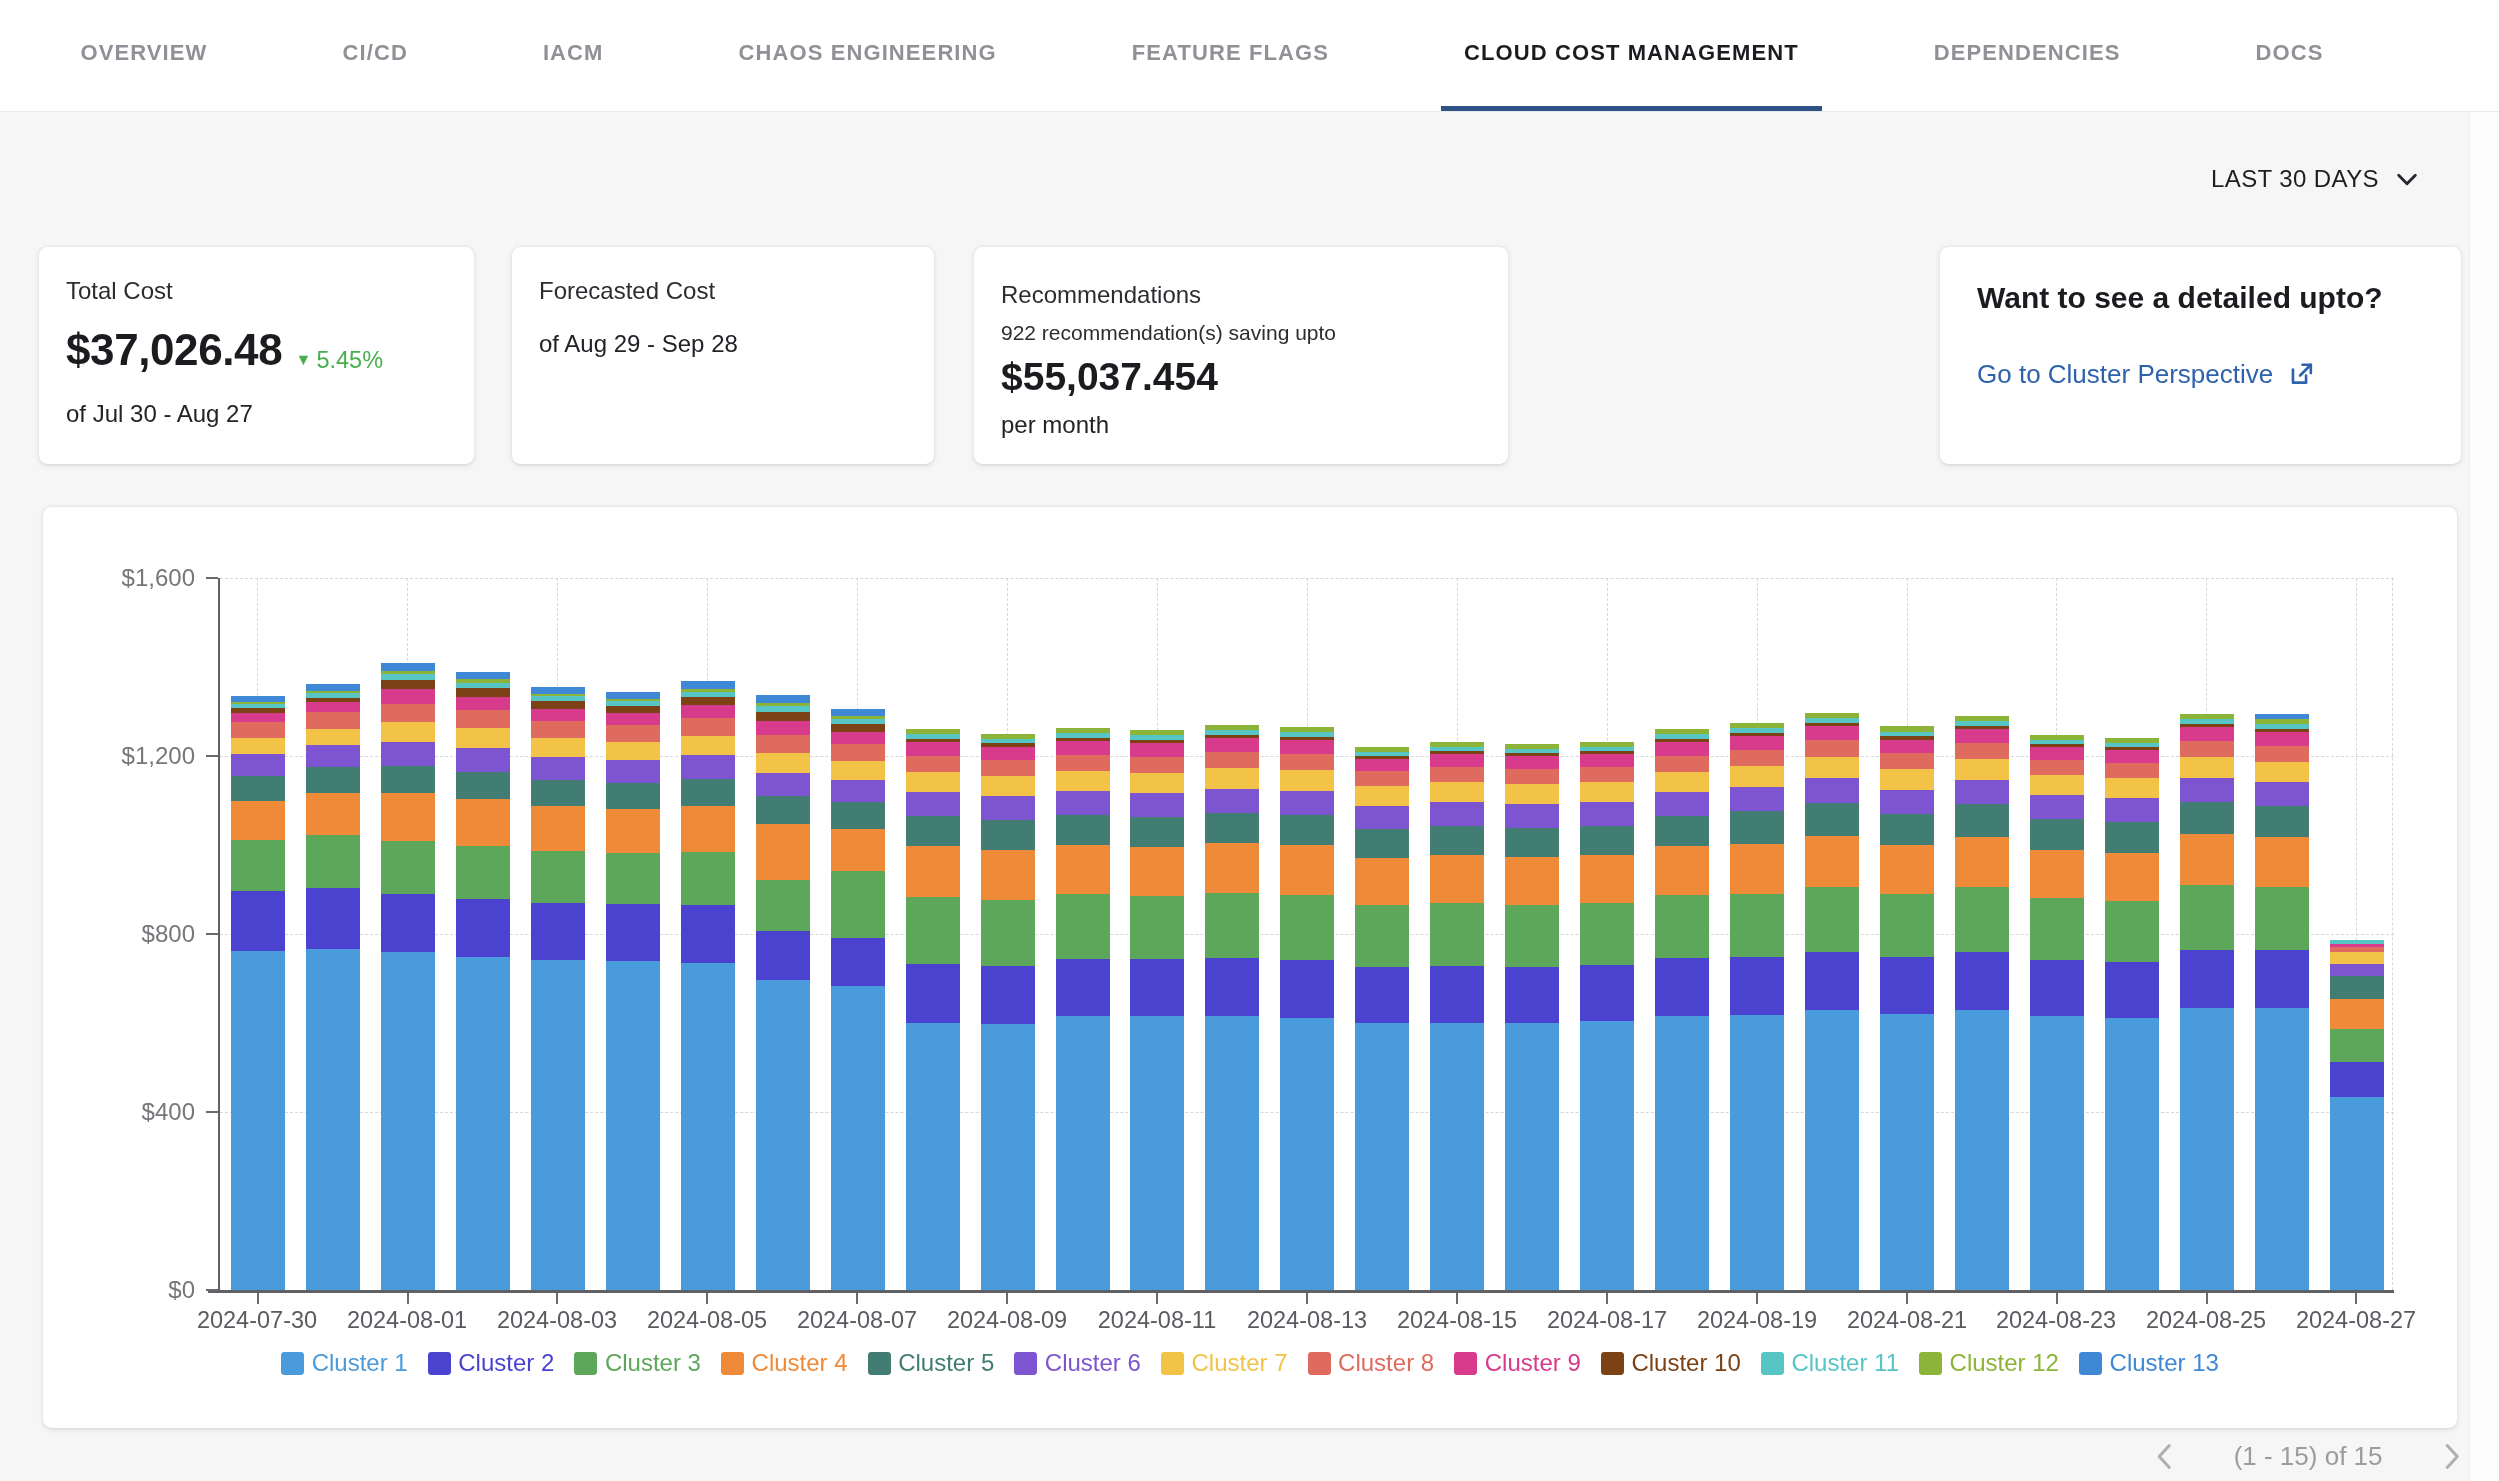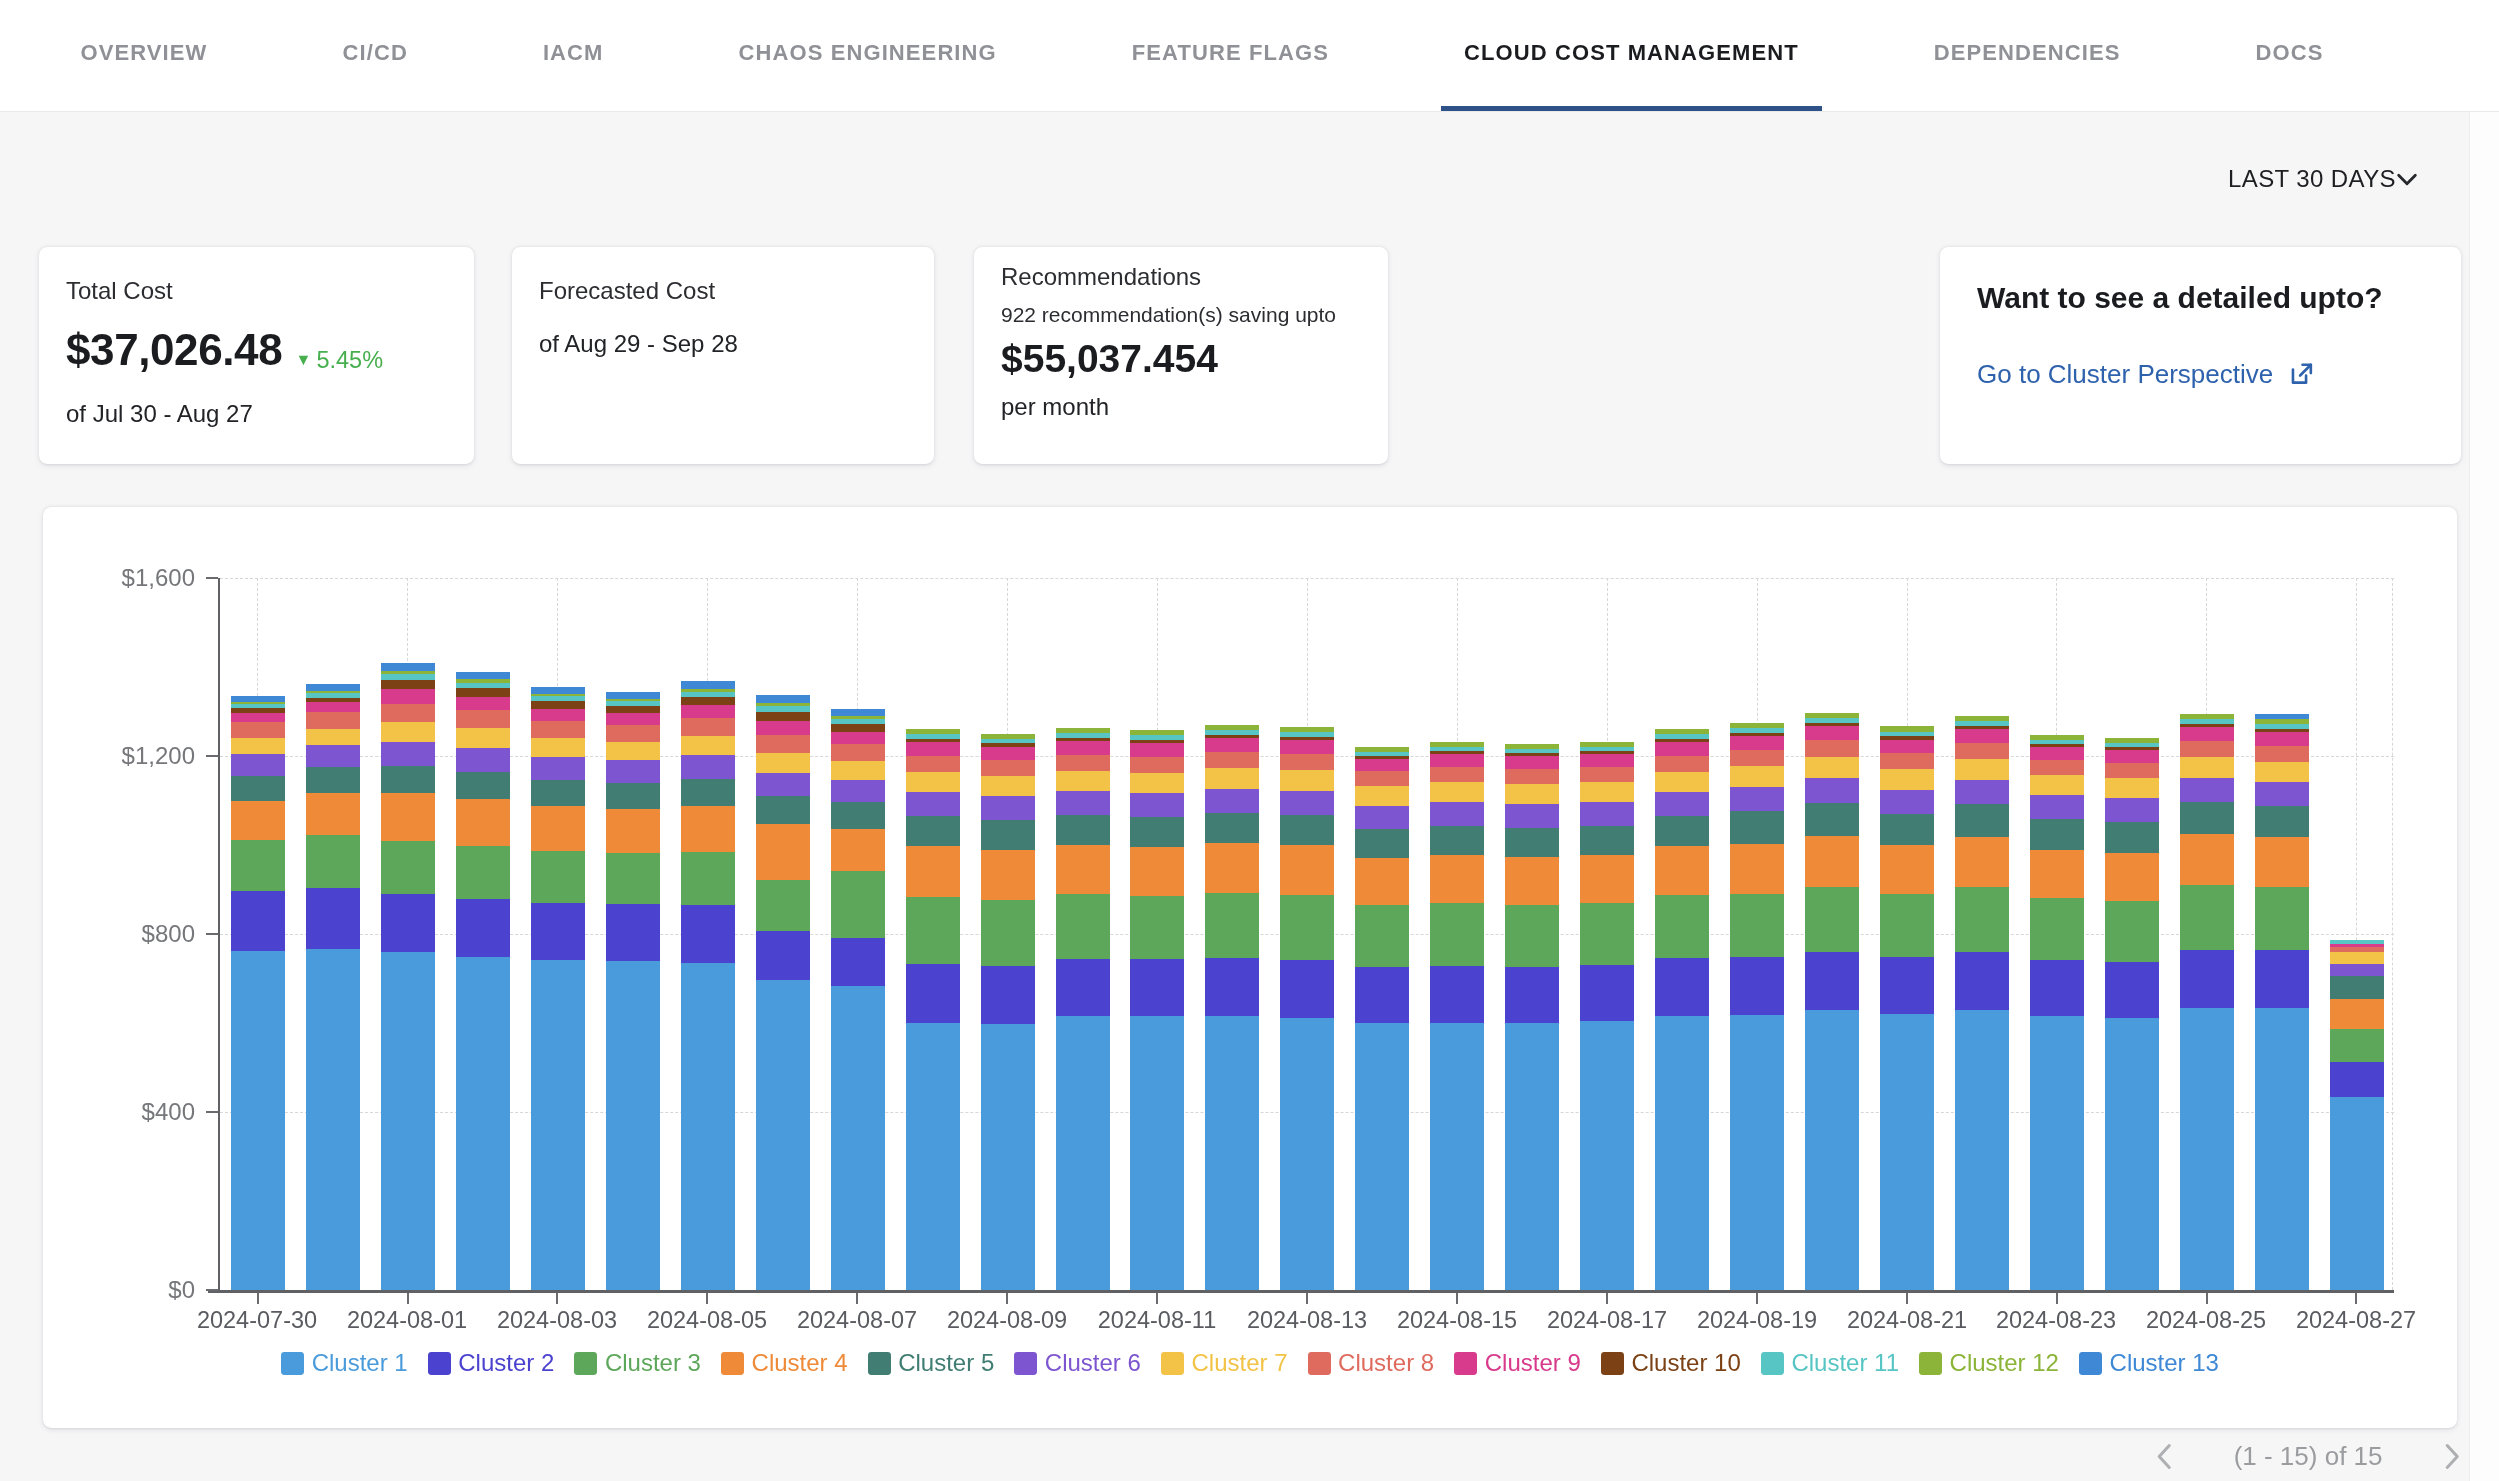--- a/index.html
+++ b/index.html
@@ -22,7 +22,7 @@
   .tab.active{color:#1b1c20;border-bottom-color:#2e5187;}
   
   .period{
-    position:absolute;top:165px;right:82px;display:flex;align-items:center;
+    position:absolute;top:165px;right:82px;display:flex;align-items:center;gap:17px;
     font-size:24px;font-weight:500;color:#1e1f23;letter-spacing:0.4px;cursor:pointer;z-index:2;
   }
   

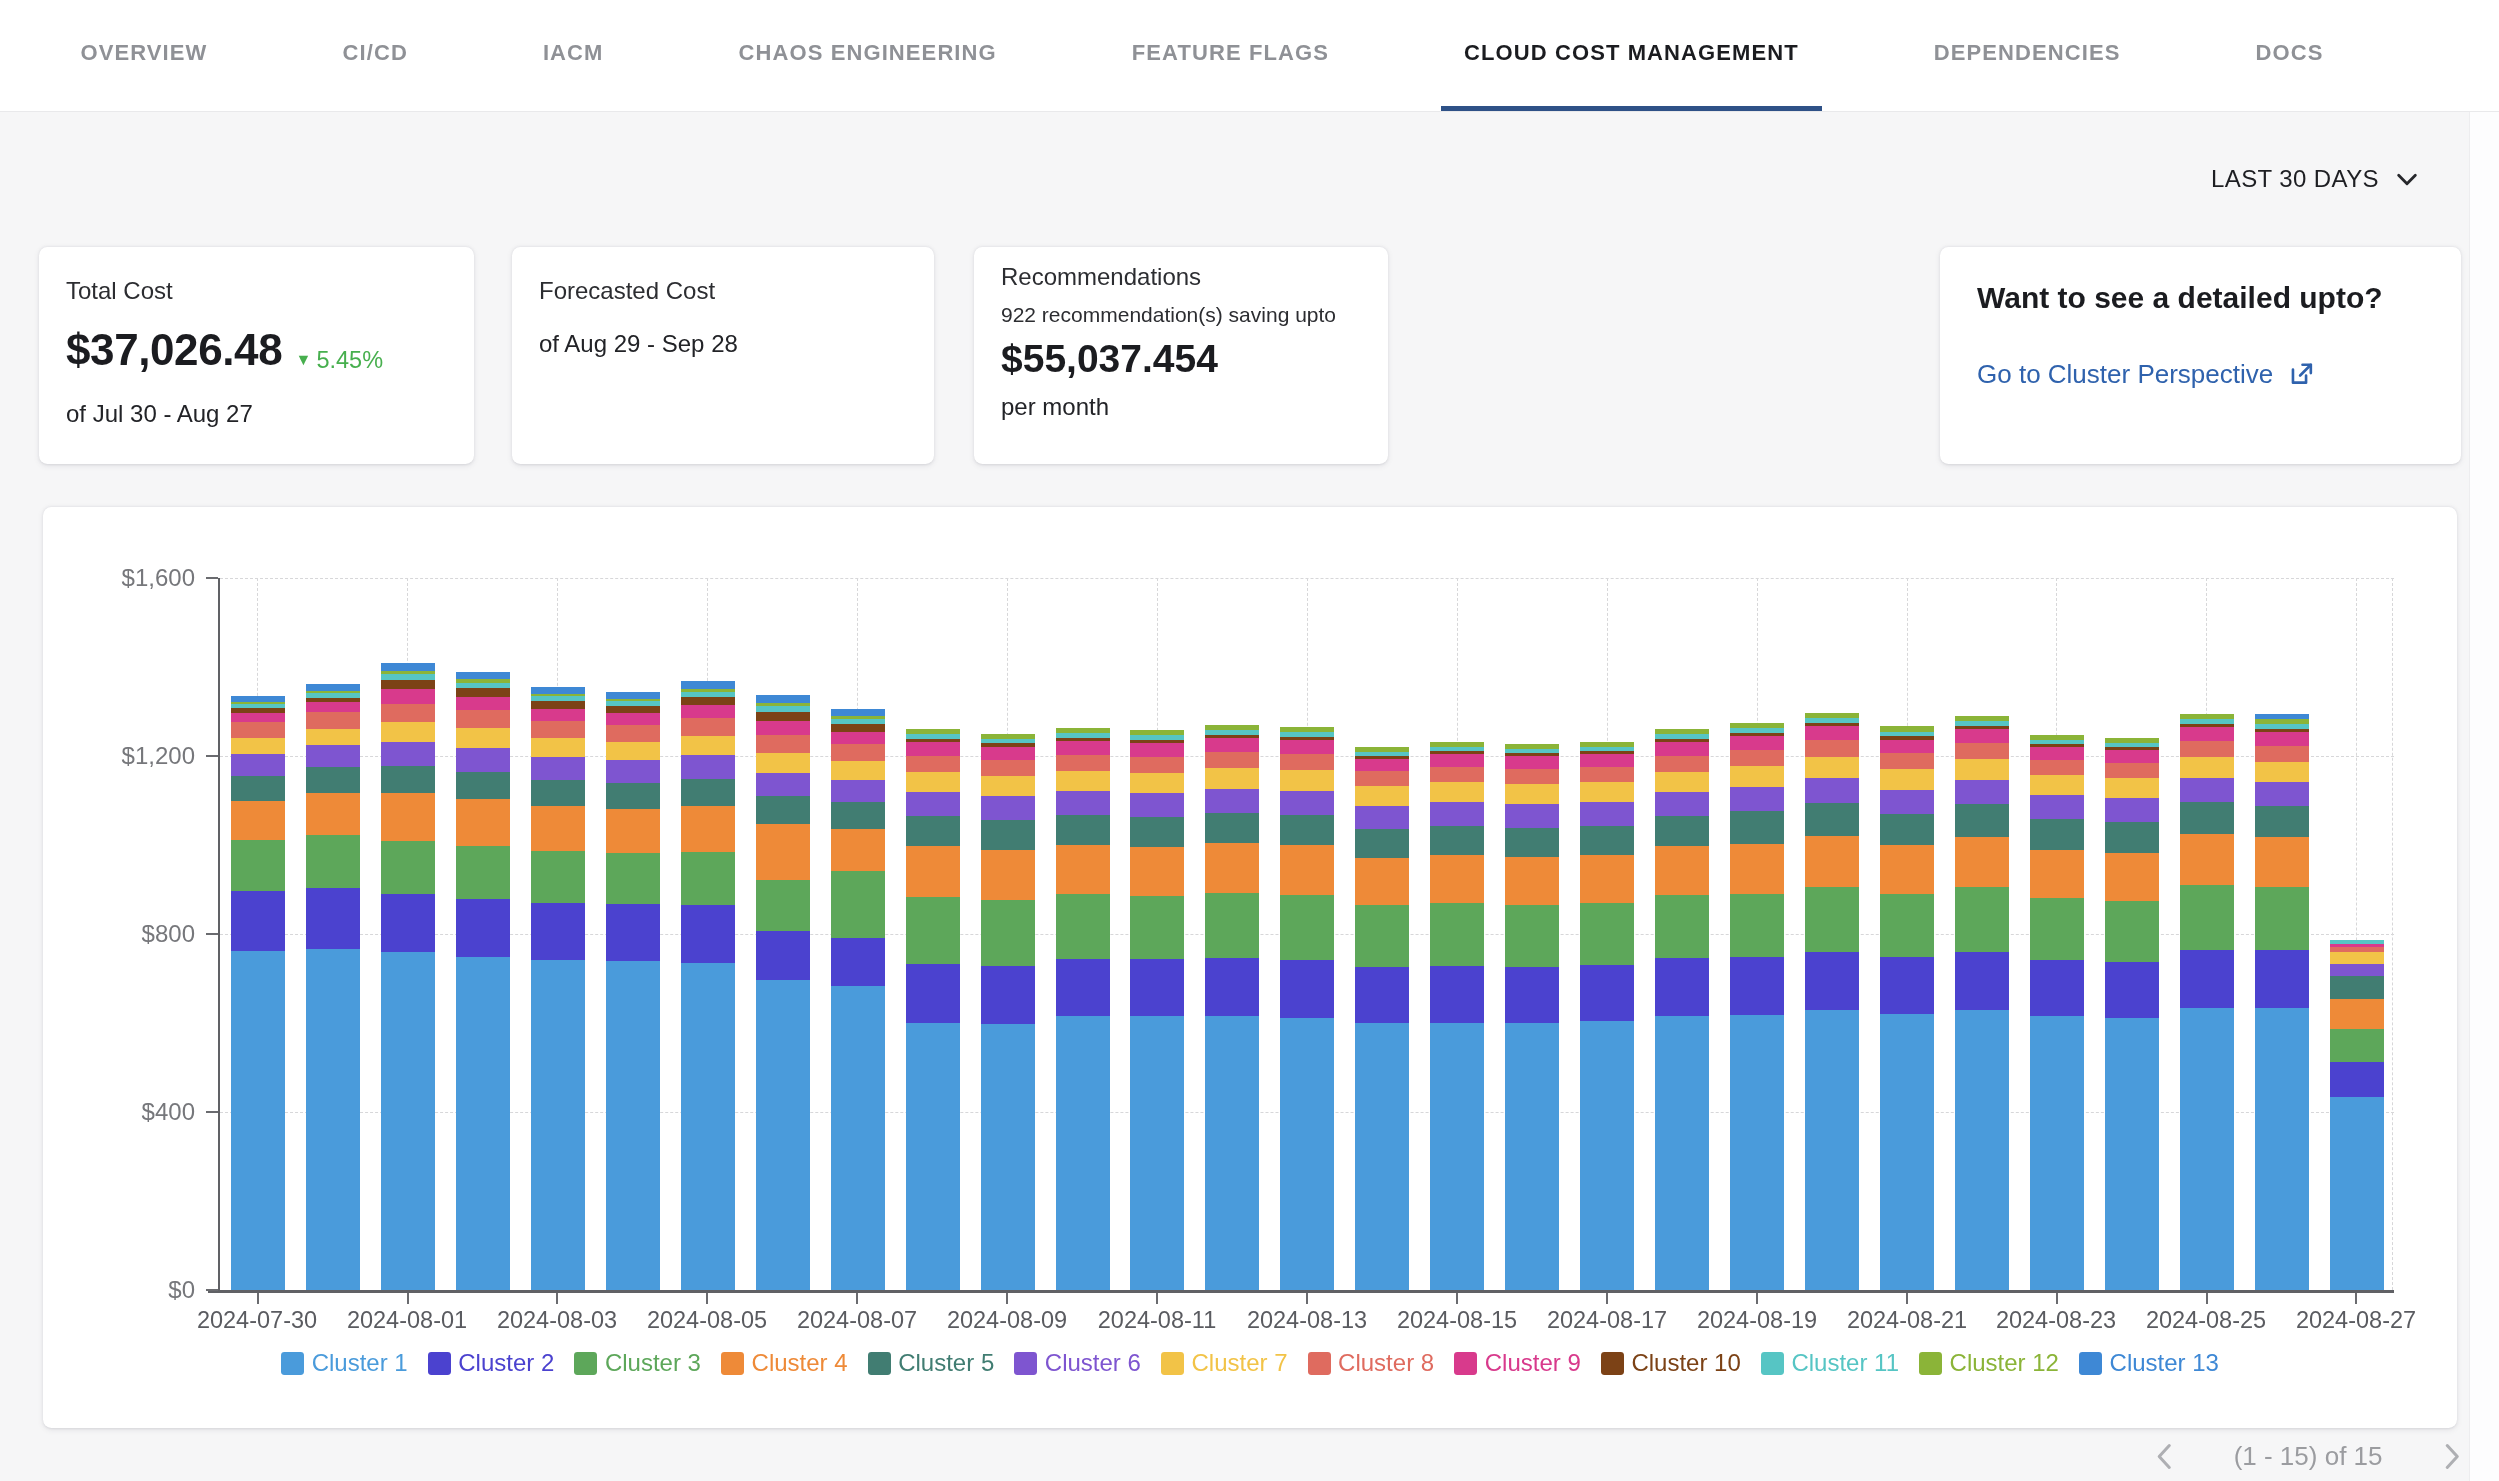--- a/index.html
+++ b/index.html
@@ -33,7 +33,7 @@
   }
   #card-total{left:39px;top:247px;width:435px;height:217px;padding:30px 27px;}
   #card-forecast{left:512px;top:247px;width:422px;height:217px;padding:30px 27px;}
-  #card-reco{left:974px;top:247px;width:414px;height:217px;padding:16px 27px;}
+  #card-reco{left:974px;top:247px;width:534px;height:217px;padding:34px 27px;}
   #card-detail{left:1940px;top:247px;width:521px;height:217px;padding:34px 37px;}
   .card-title{font-size:24px;color:#2c2d31;}
   .value-row{display:flex;align-items:baseline;gap:13.4px;margin-top:20px;}

